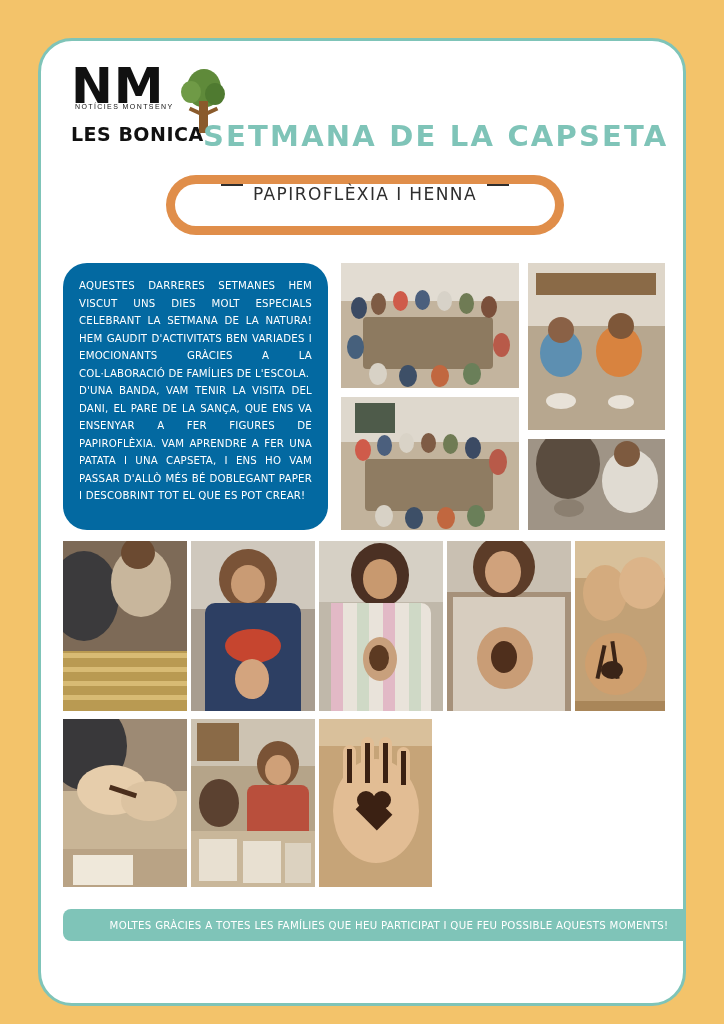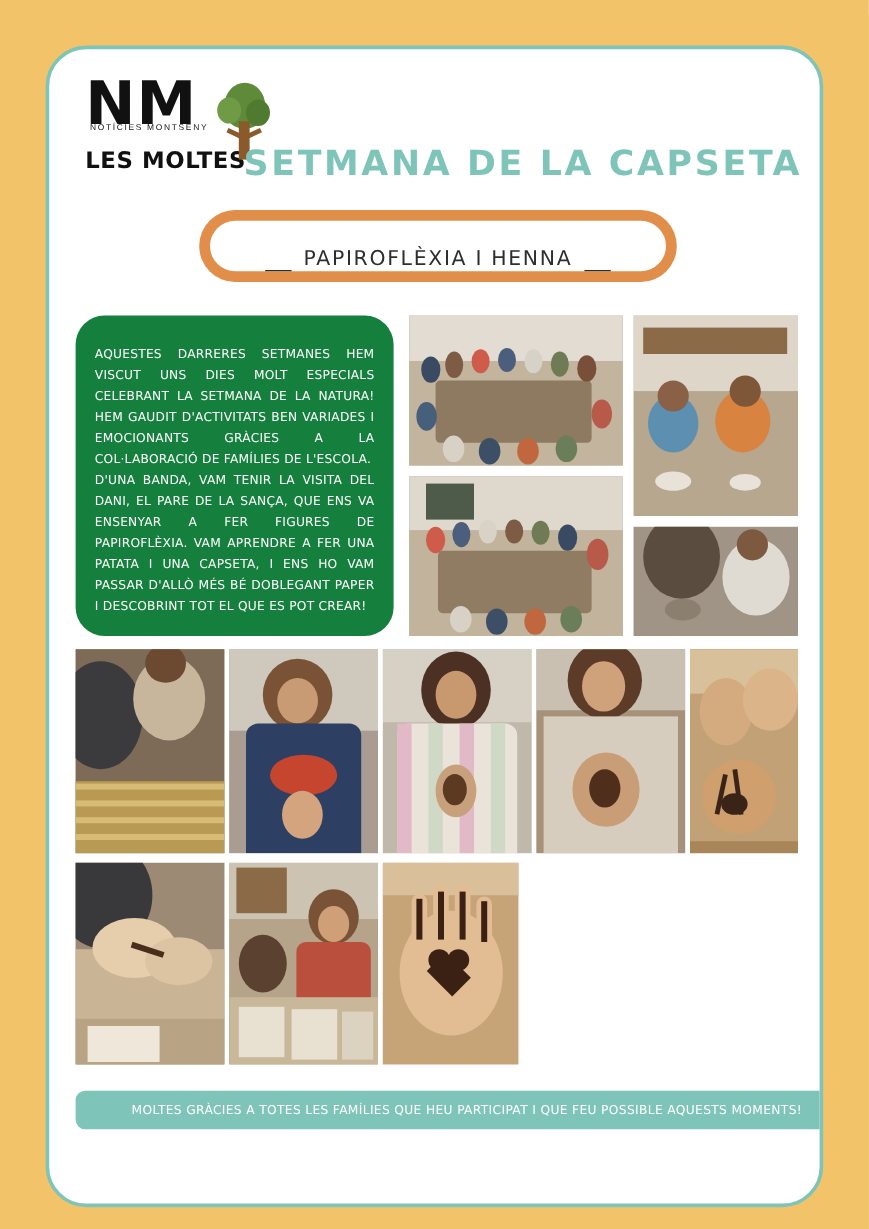--- a/index.html
+++ b/index.html
@@ -252,7 +252,7 @@
     <div class="logo">
       <div class="logo-nm">NM</div>
       <div class="logo-sub">NOTÍCIES MONTSENY</div>
-      <div class="logo-guineus">LES MOLTES</div>
+      <div class="logo-guineus">LES BONICA</div>
       <div class="logo-tree">
         <div class="tree-canopy"></div>
         <div class="tree-canopy2"></div>

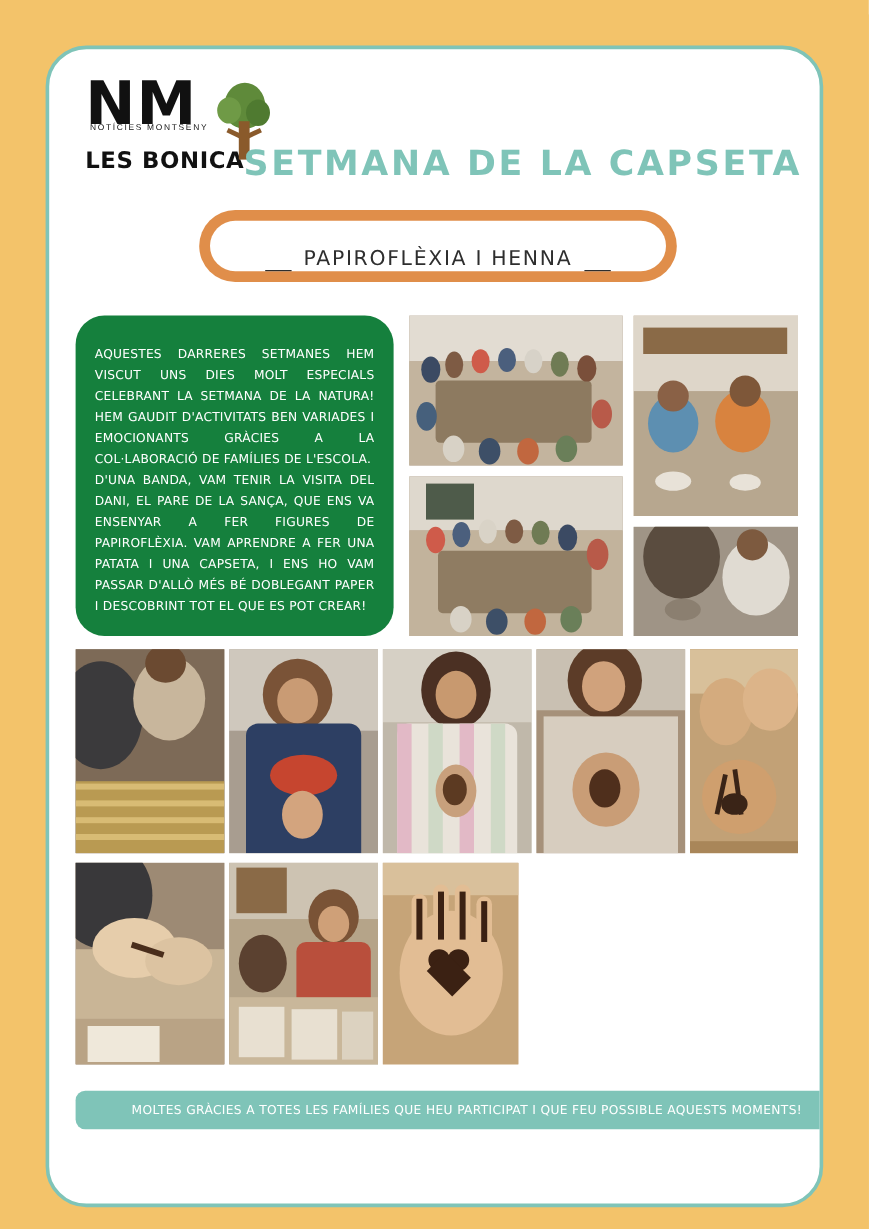--- a/index.html
+++ b/index.html
@@ -150,7 +150,7 @@
     background: #ffffff;
     border-radius: 22px;
     display: flex;
-    align-items: flex-end;
+    align-items: flex-start;
     justify-content: center;
   }
   .pill-text {

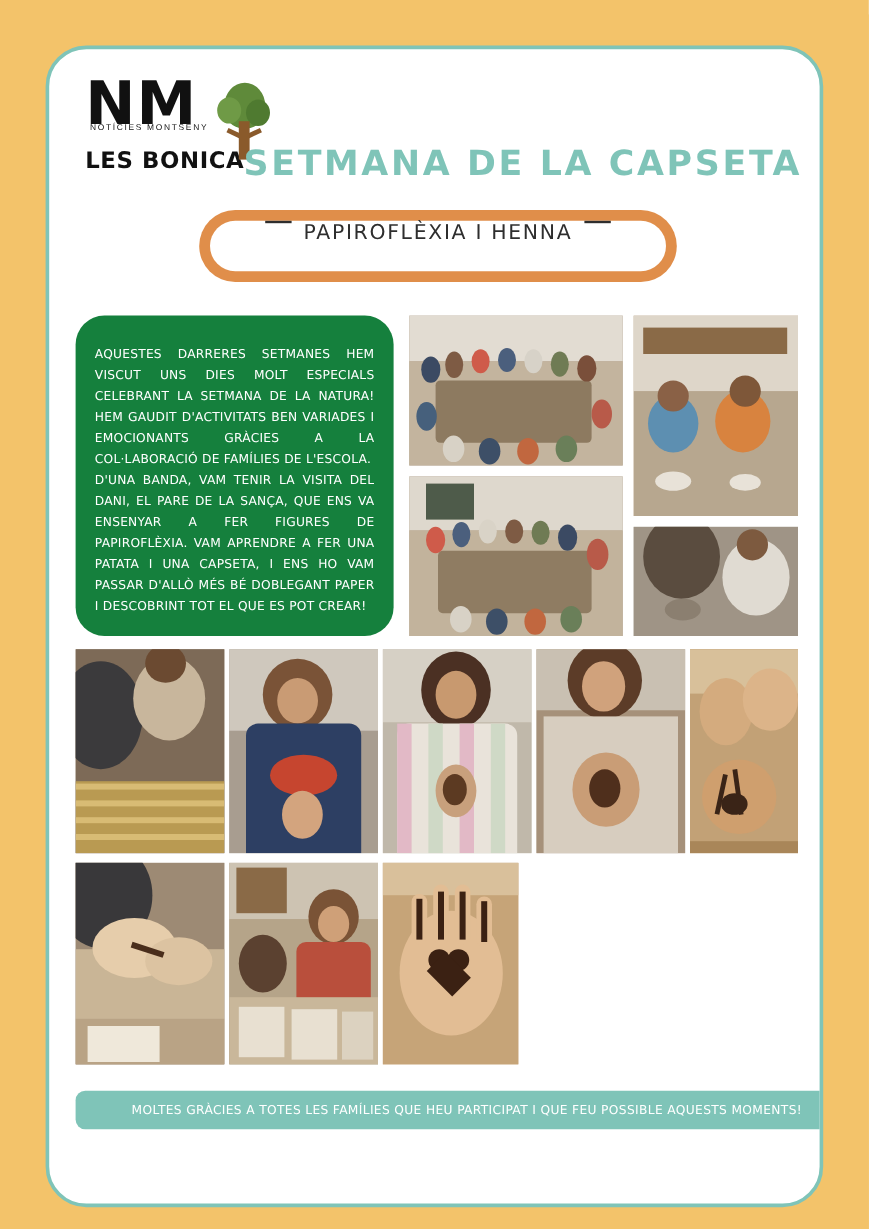--- a/index.html
+++ b/index.html
@@ -175,10 +175,10 @@
     top: 222px;
     width: 265px;
     height: 267px;
-    background: #15803d;
+    background: #0369a1;
     border-radius: 24px;
     box-sizing: border-box;
-    padding: 24px 16px;
+    padding: 14px 16px;
   }
   .textbox-green p {
     margin: 0;

